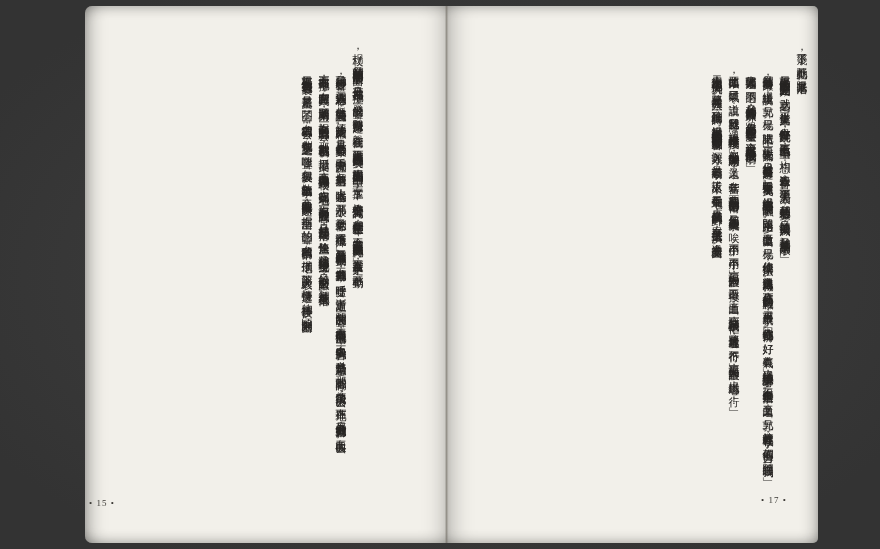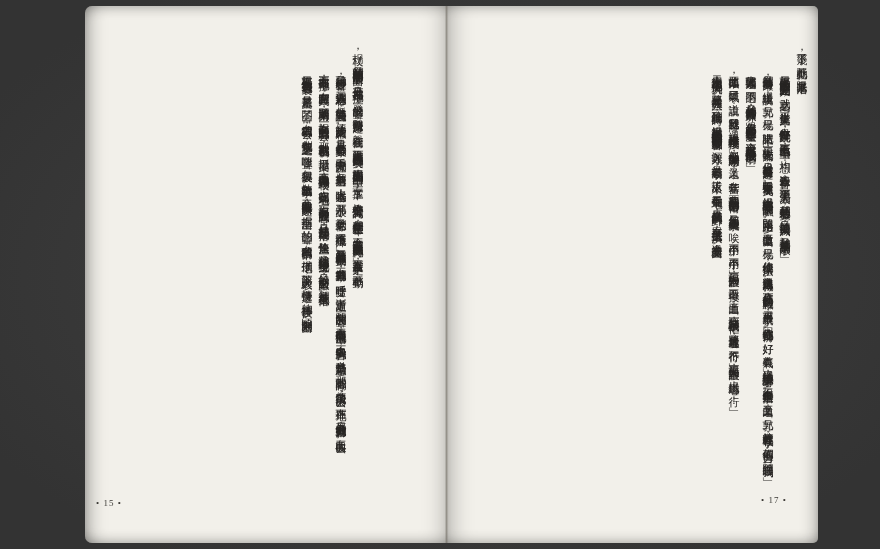--- a/index.html
+++ b/index.html
@@ -96,7 +96,7 @@
     z-index: 2;
   }
   .pagenum-left {
-    left: 11px;
+    left: 4px;
     top: 492px;
   }
   .pagenum-right {

